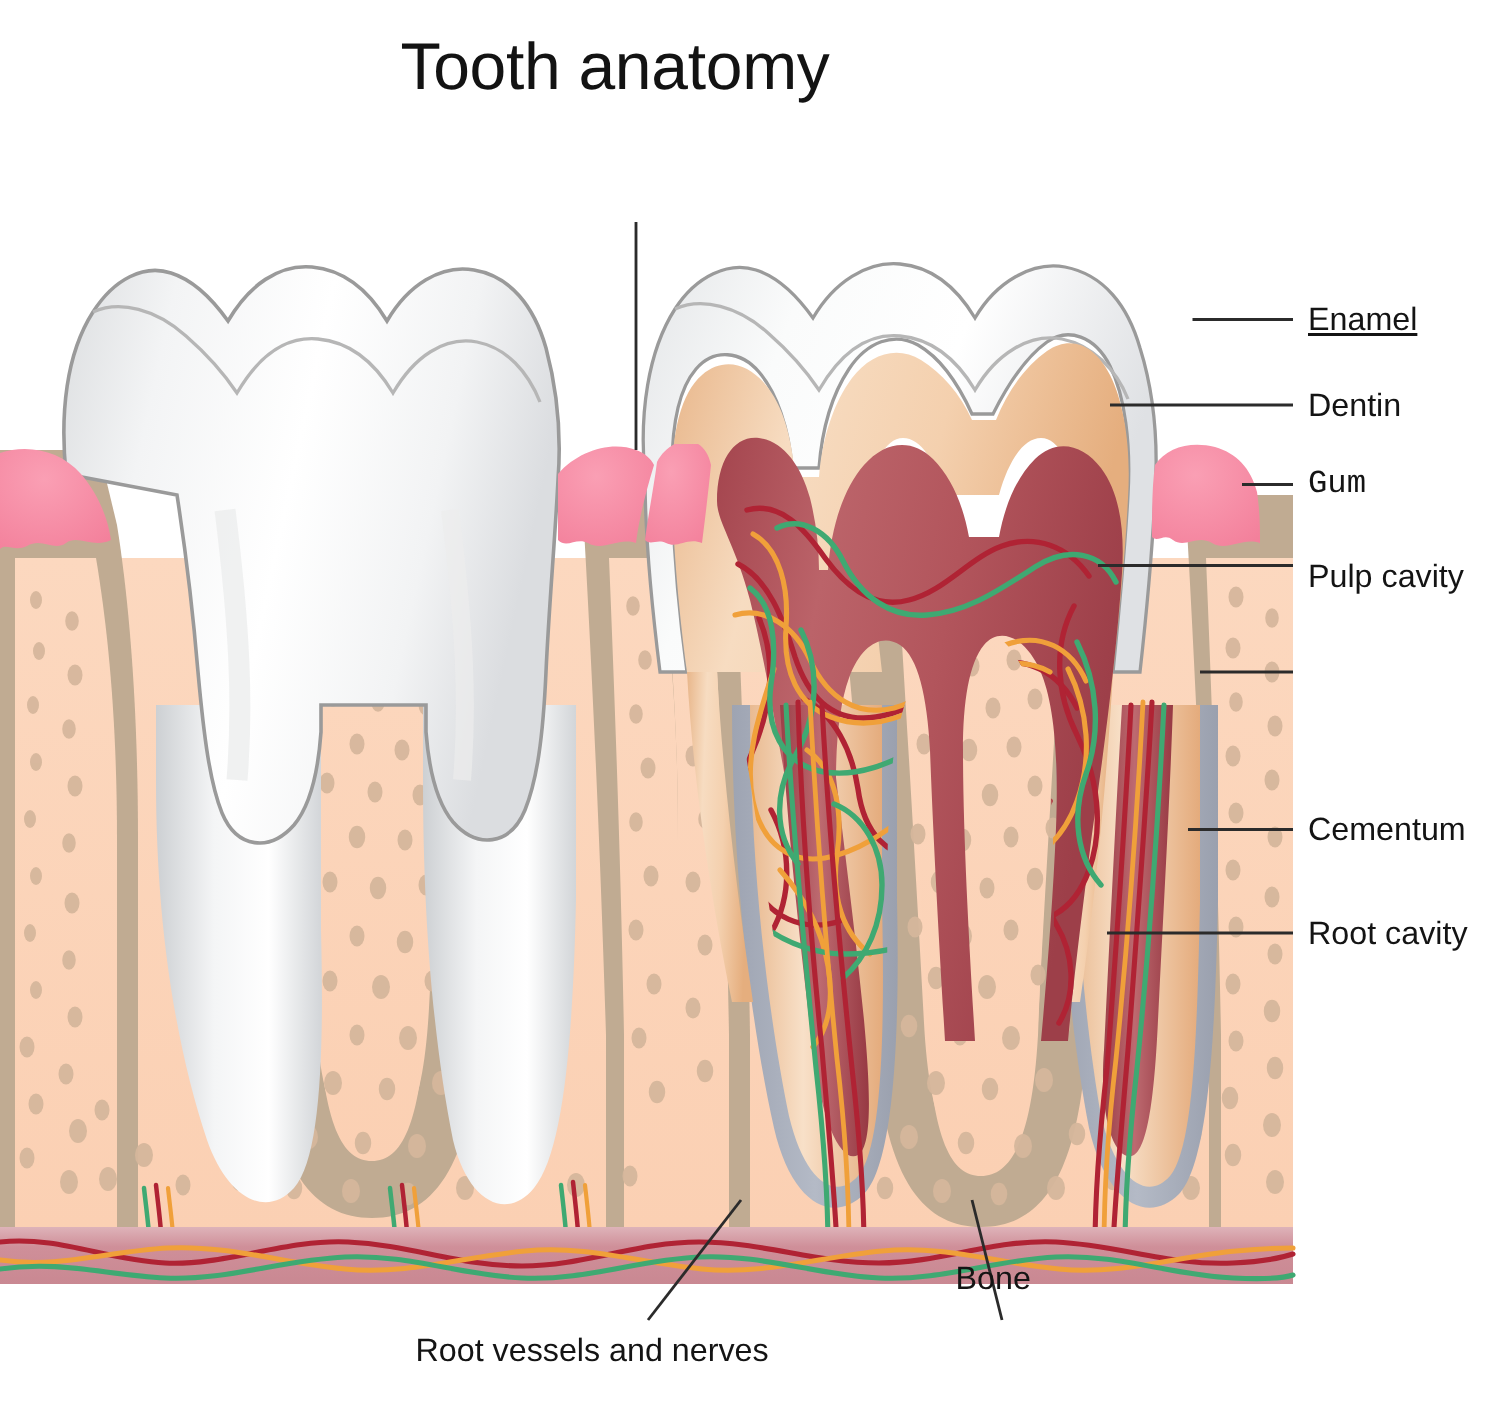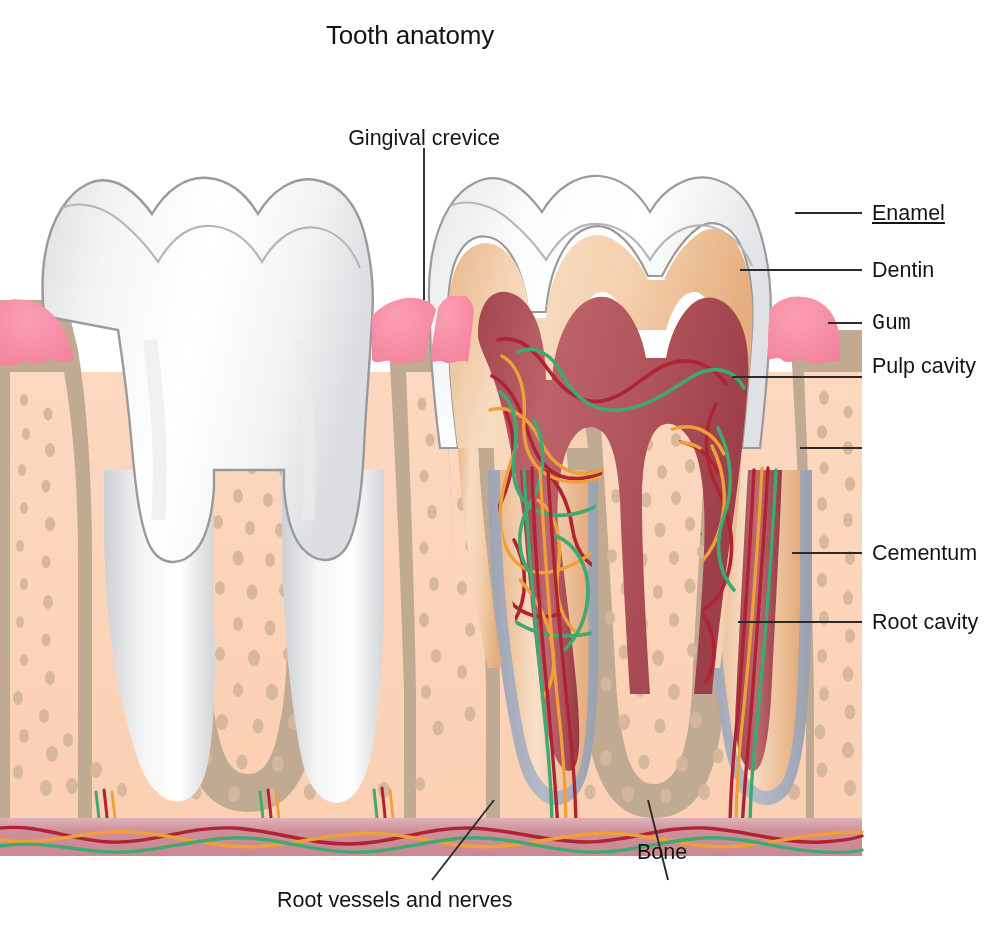--- a/index.html
+++ b/index.html
@@ -12,7 +12,7 @@
   svg.figure{position:absolute;left:0;top:0;width:1000px;height:952px;display:block;}
   .ttl{
     position:absolute;left:0;top:22px;width:820px;
-    text-align:center;font-size:26px;color:#131313;
+    text-align:center;font-size:44px;color:#131313;
     letter-spacing:-0.2px;line-height:1.05;
   }
   .lbl{

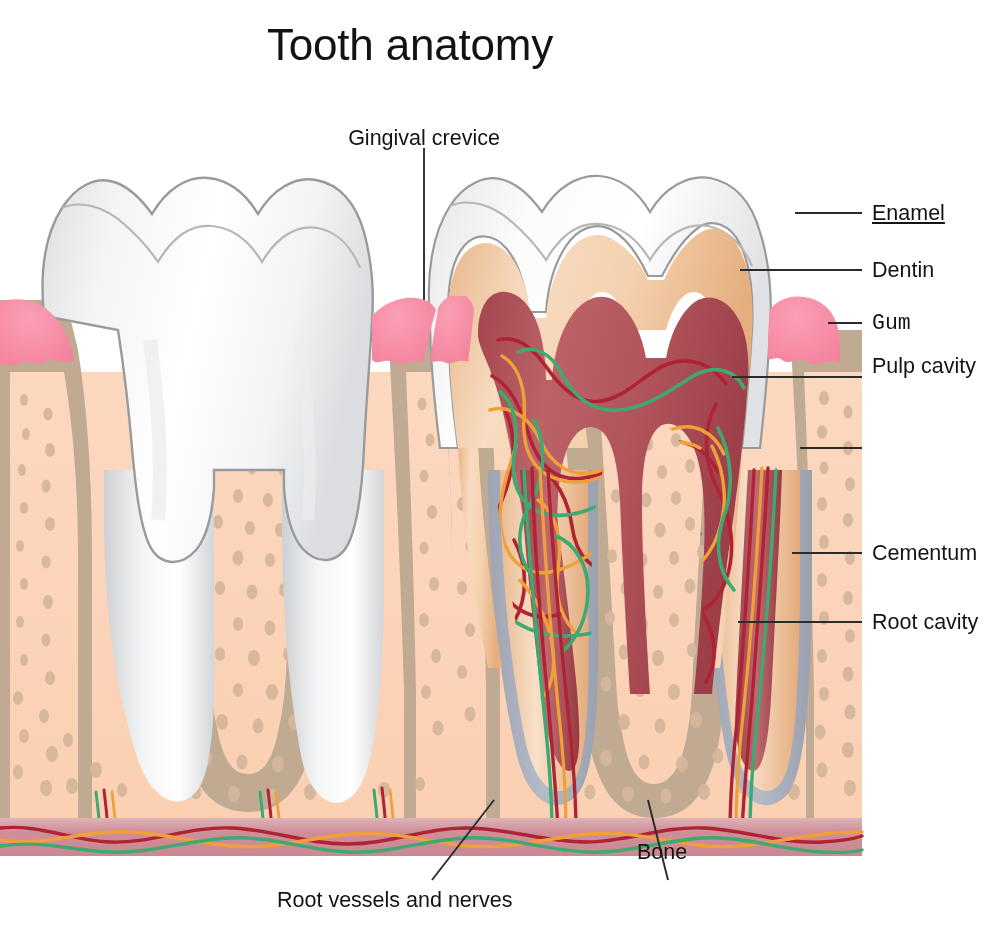--- a/index.html
+++ b/index.html
@@ -551,7 +551,6 @@
 
   <div class="ttl">Tooth anatomy</div>
 
-  <div class="lbl ctr" style="left:253px;top:126px;width:342px;">Gingival crevice</div>
 
   <div class="lbl" style="left:872px;top:201px;text-decoration:underline;">Enamel</div>
 

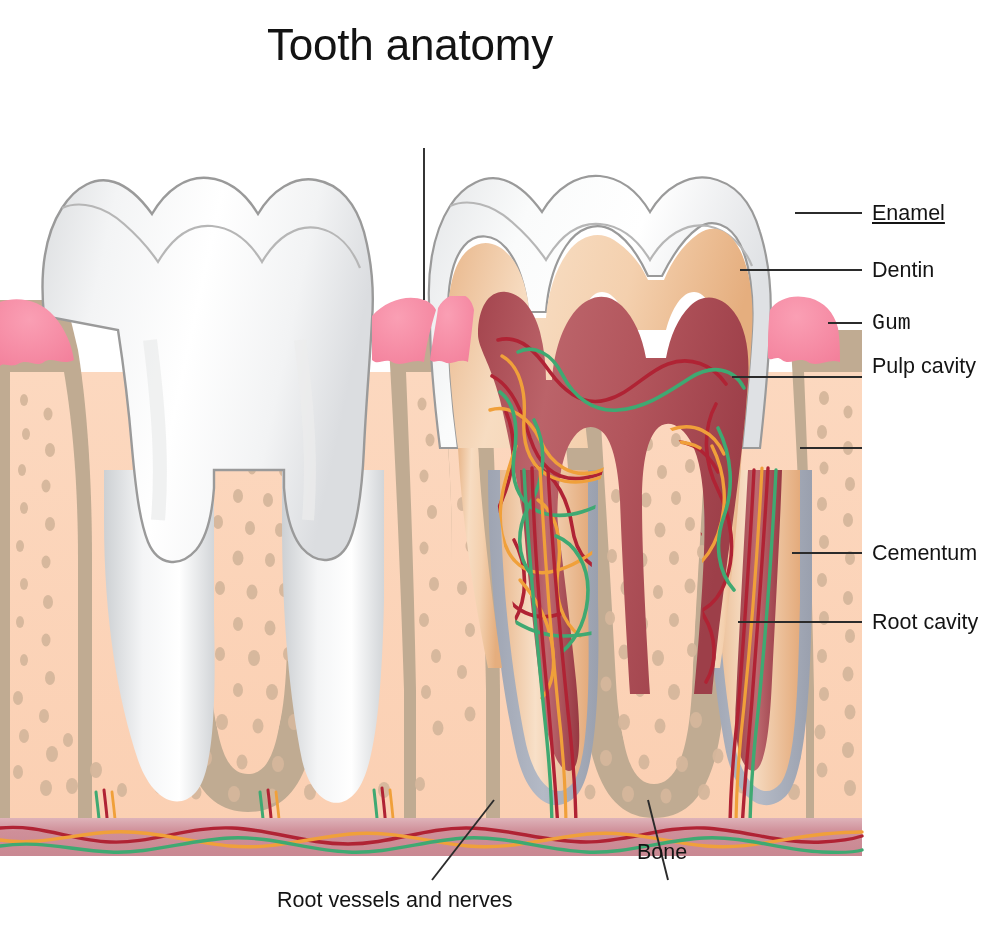--- a/index.html
+++ b/index.html
@@ -558,7 +558,7 @@
 
   <div class="lbl" style="left:872px;top:311px;font-family:Liberation Mono, monospace;">Gum</div>
 
-  <div class="lbl" style="left:872px;top:354px;">Pulp cavity</div>
+  <div class="lbl" style="left:872px;top:372px;">Pulp cavity</div>
 
 
   <div class="lbl" style="left:872px;top:541px;">Cementum</div>

